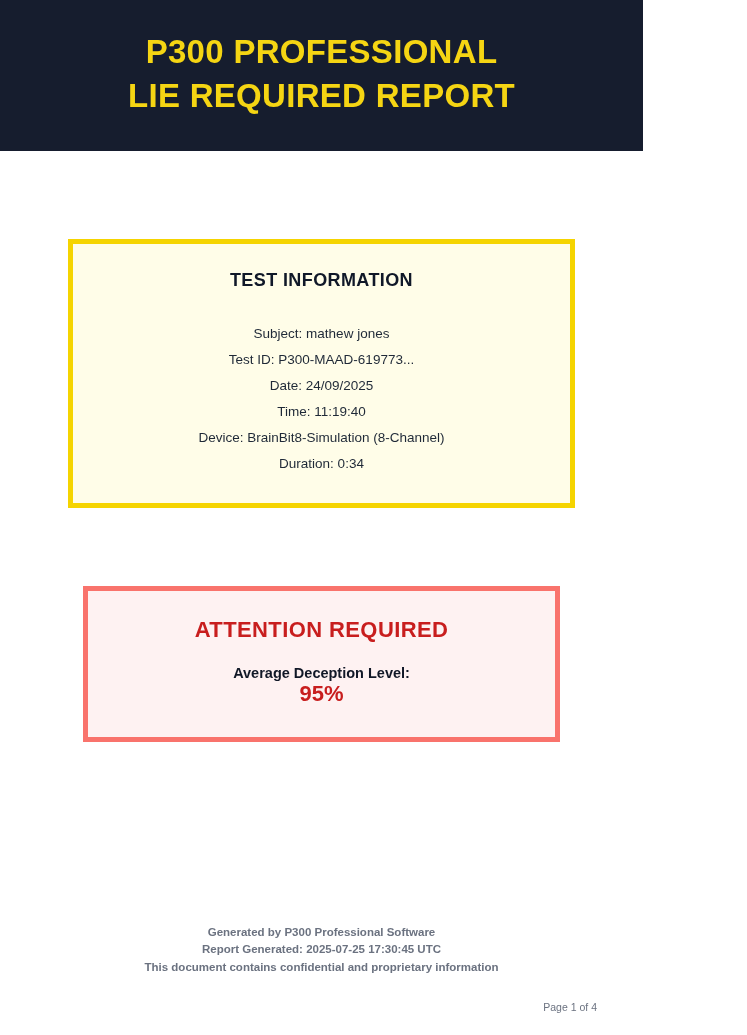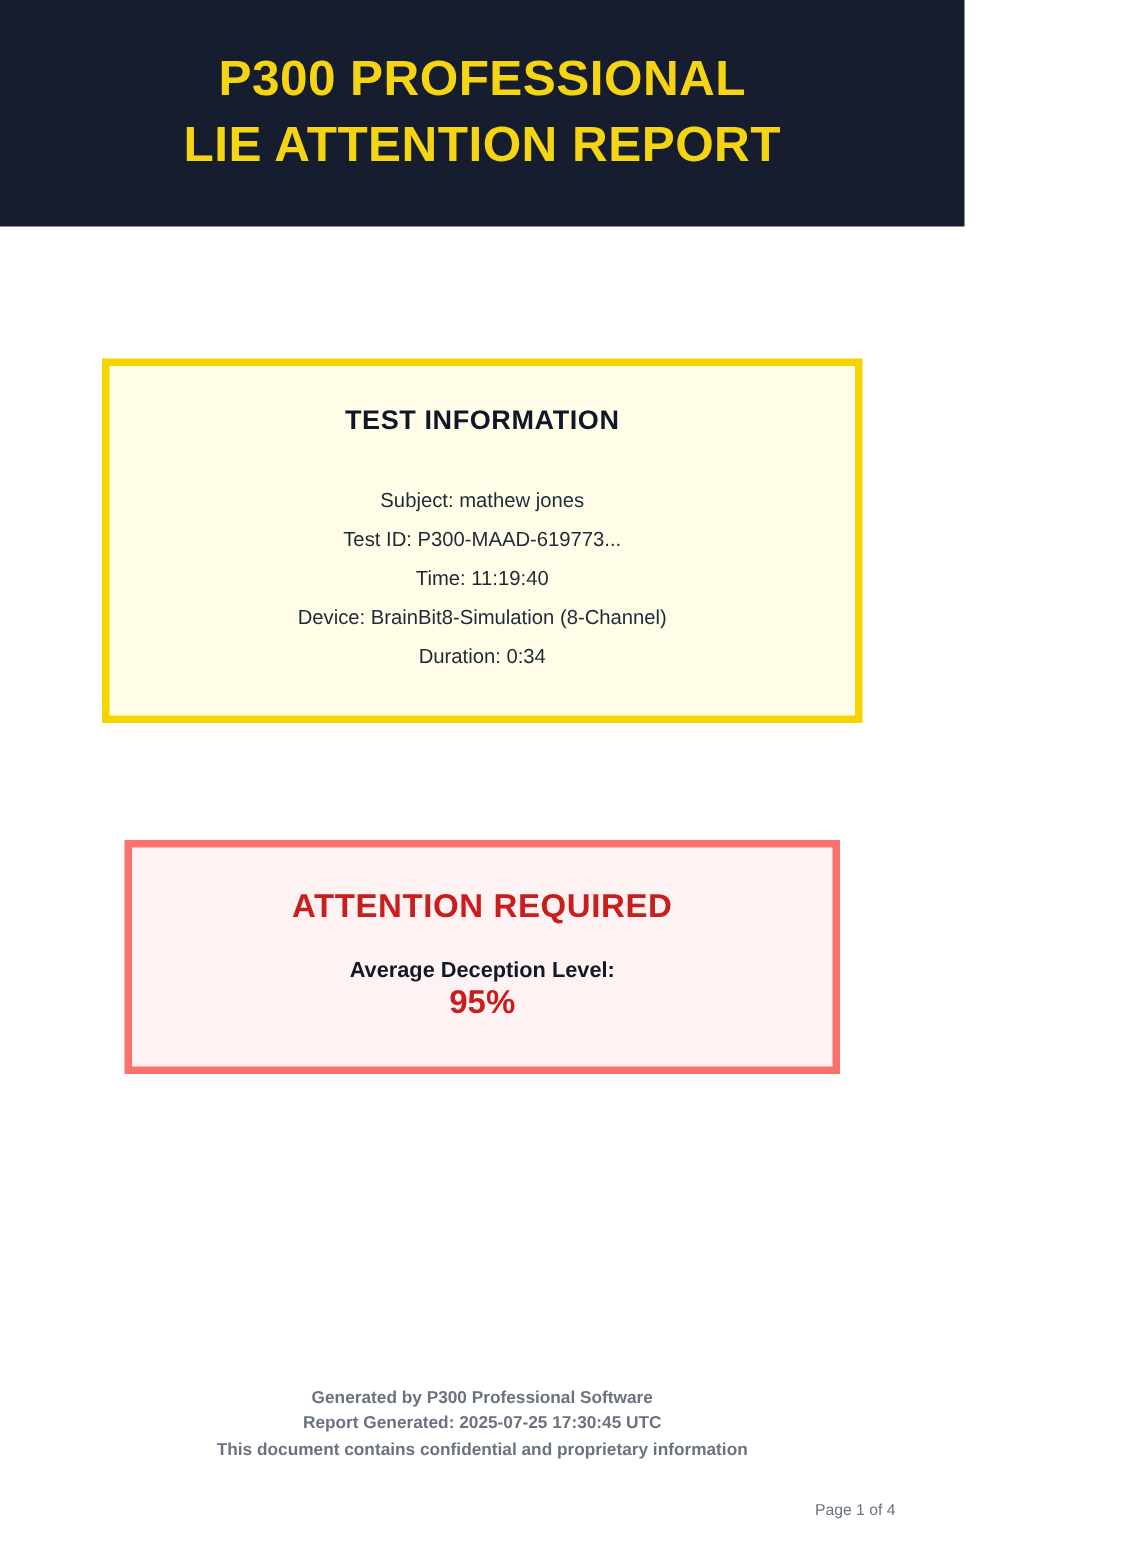--- a/index.html
+++ b/index.html
@@ -115,7 +115,7 @@
   <div class="header-band">
     <h1 class="header-title">
       <span>P300 PROFESSIONAL</span>
-      <span class="line2">LIE ATTENTION REPORT</span>
+      <span class="line2">LIE REQUIRED REPORT</span>
     </h1>
   </div>
 

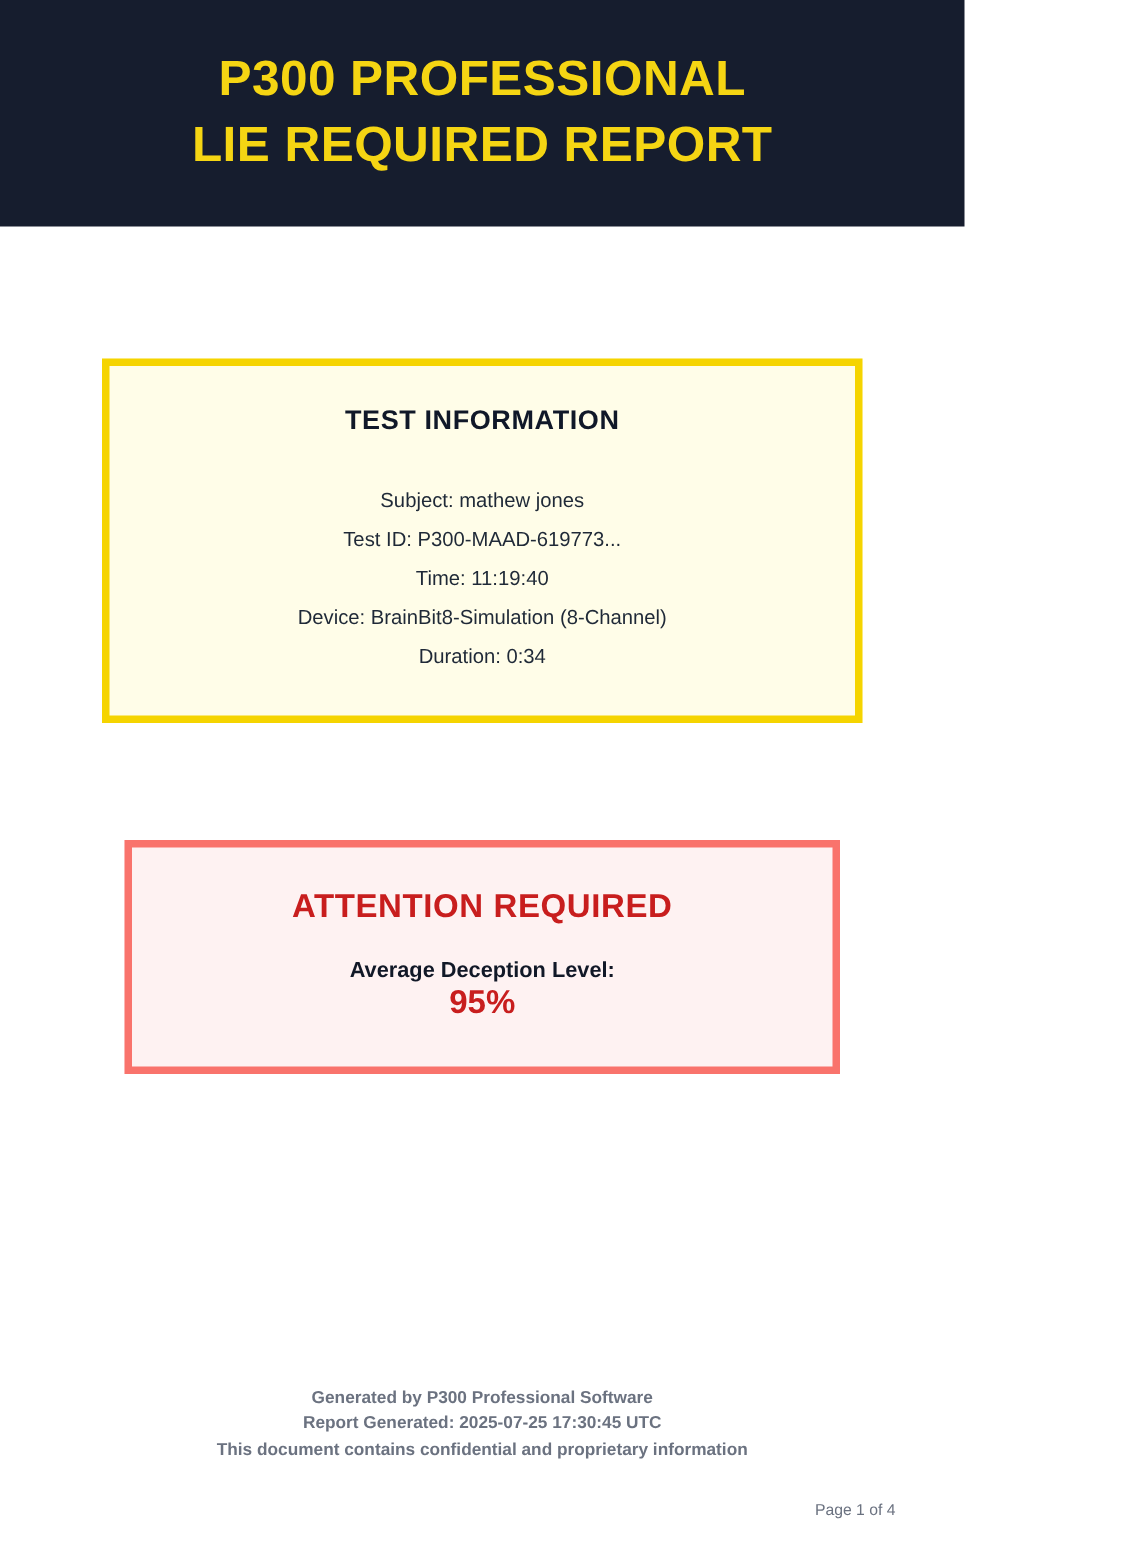--- a/index.html
+++ b/index.html
@@ -124,6 +124,7 @@
     <div class="info-box-title">TEST INFORMATION</div>
     <div class="info-line">Subject: mathew jones</div>
     <div class="info-line">Test ID: P300-MAAD-619773...</div>
+    <div class="info-line">Date: 24/09/2025</div>
     <div class="info-line">Time: 11:19:40</div>
     <div class="info-line">Device: BrainBit8-Simulation (8-Channel)</div>
     <div class="info-line">Duration: 0:34</div>

